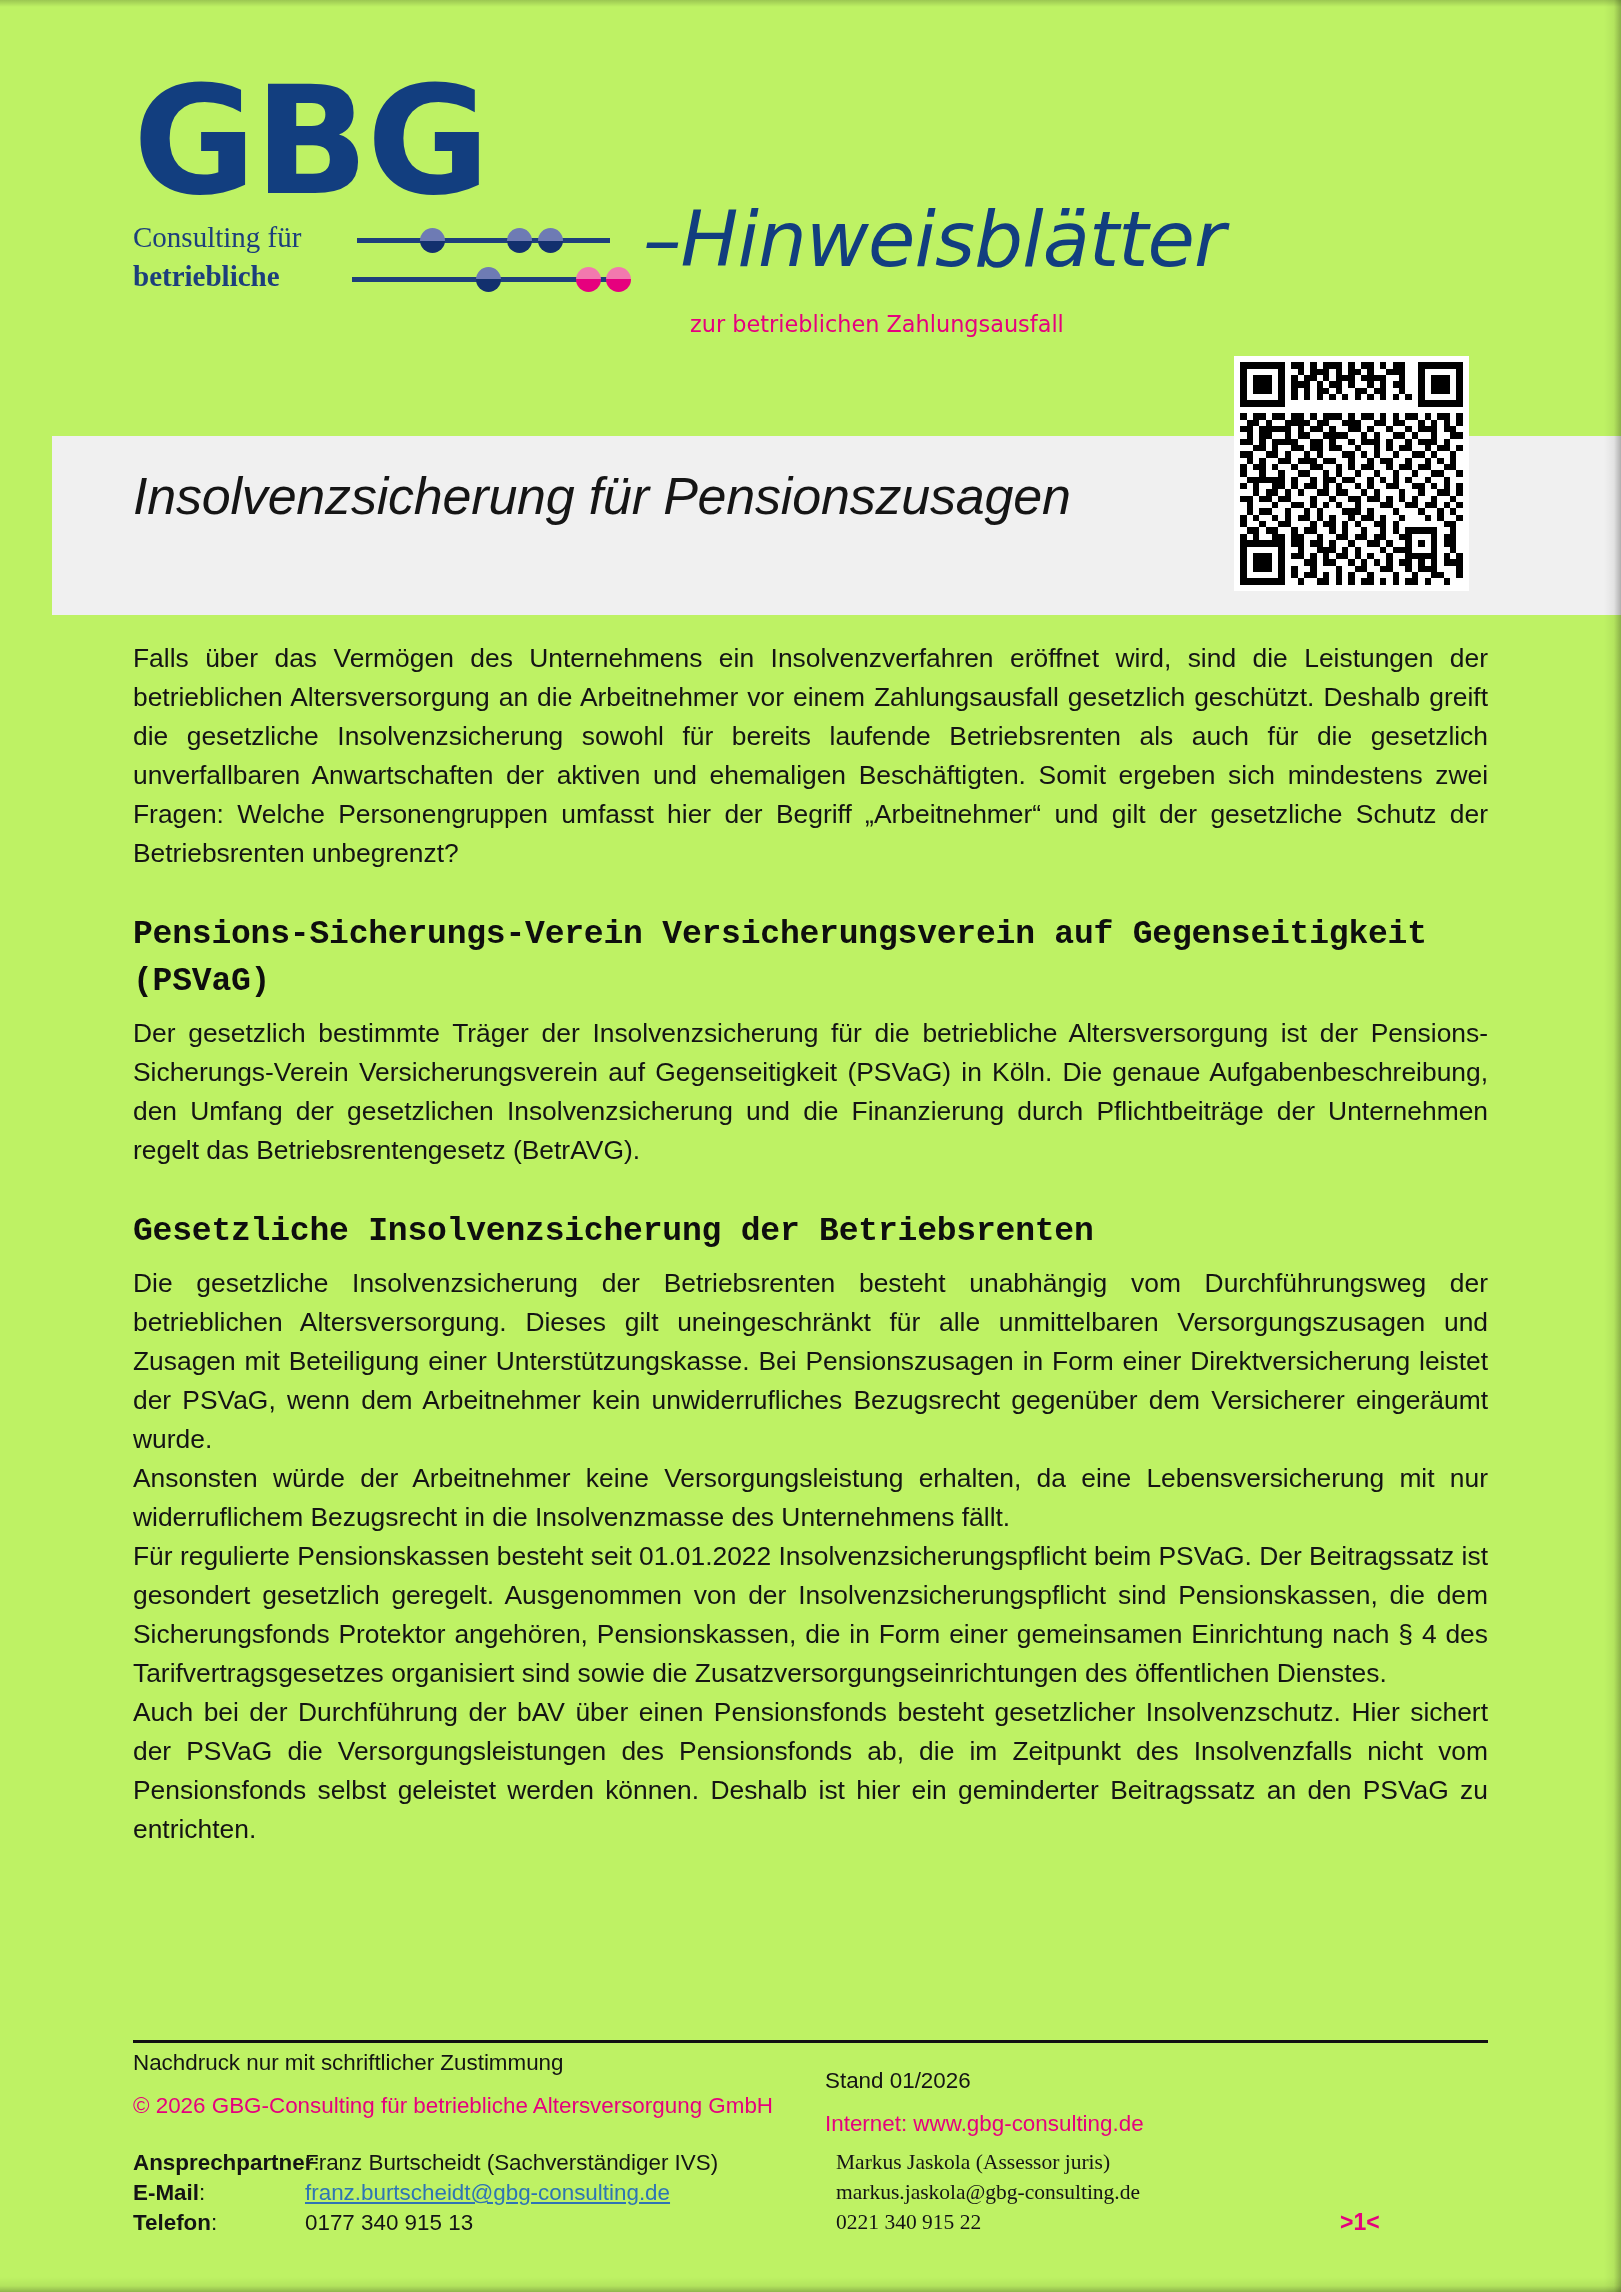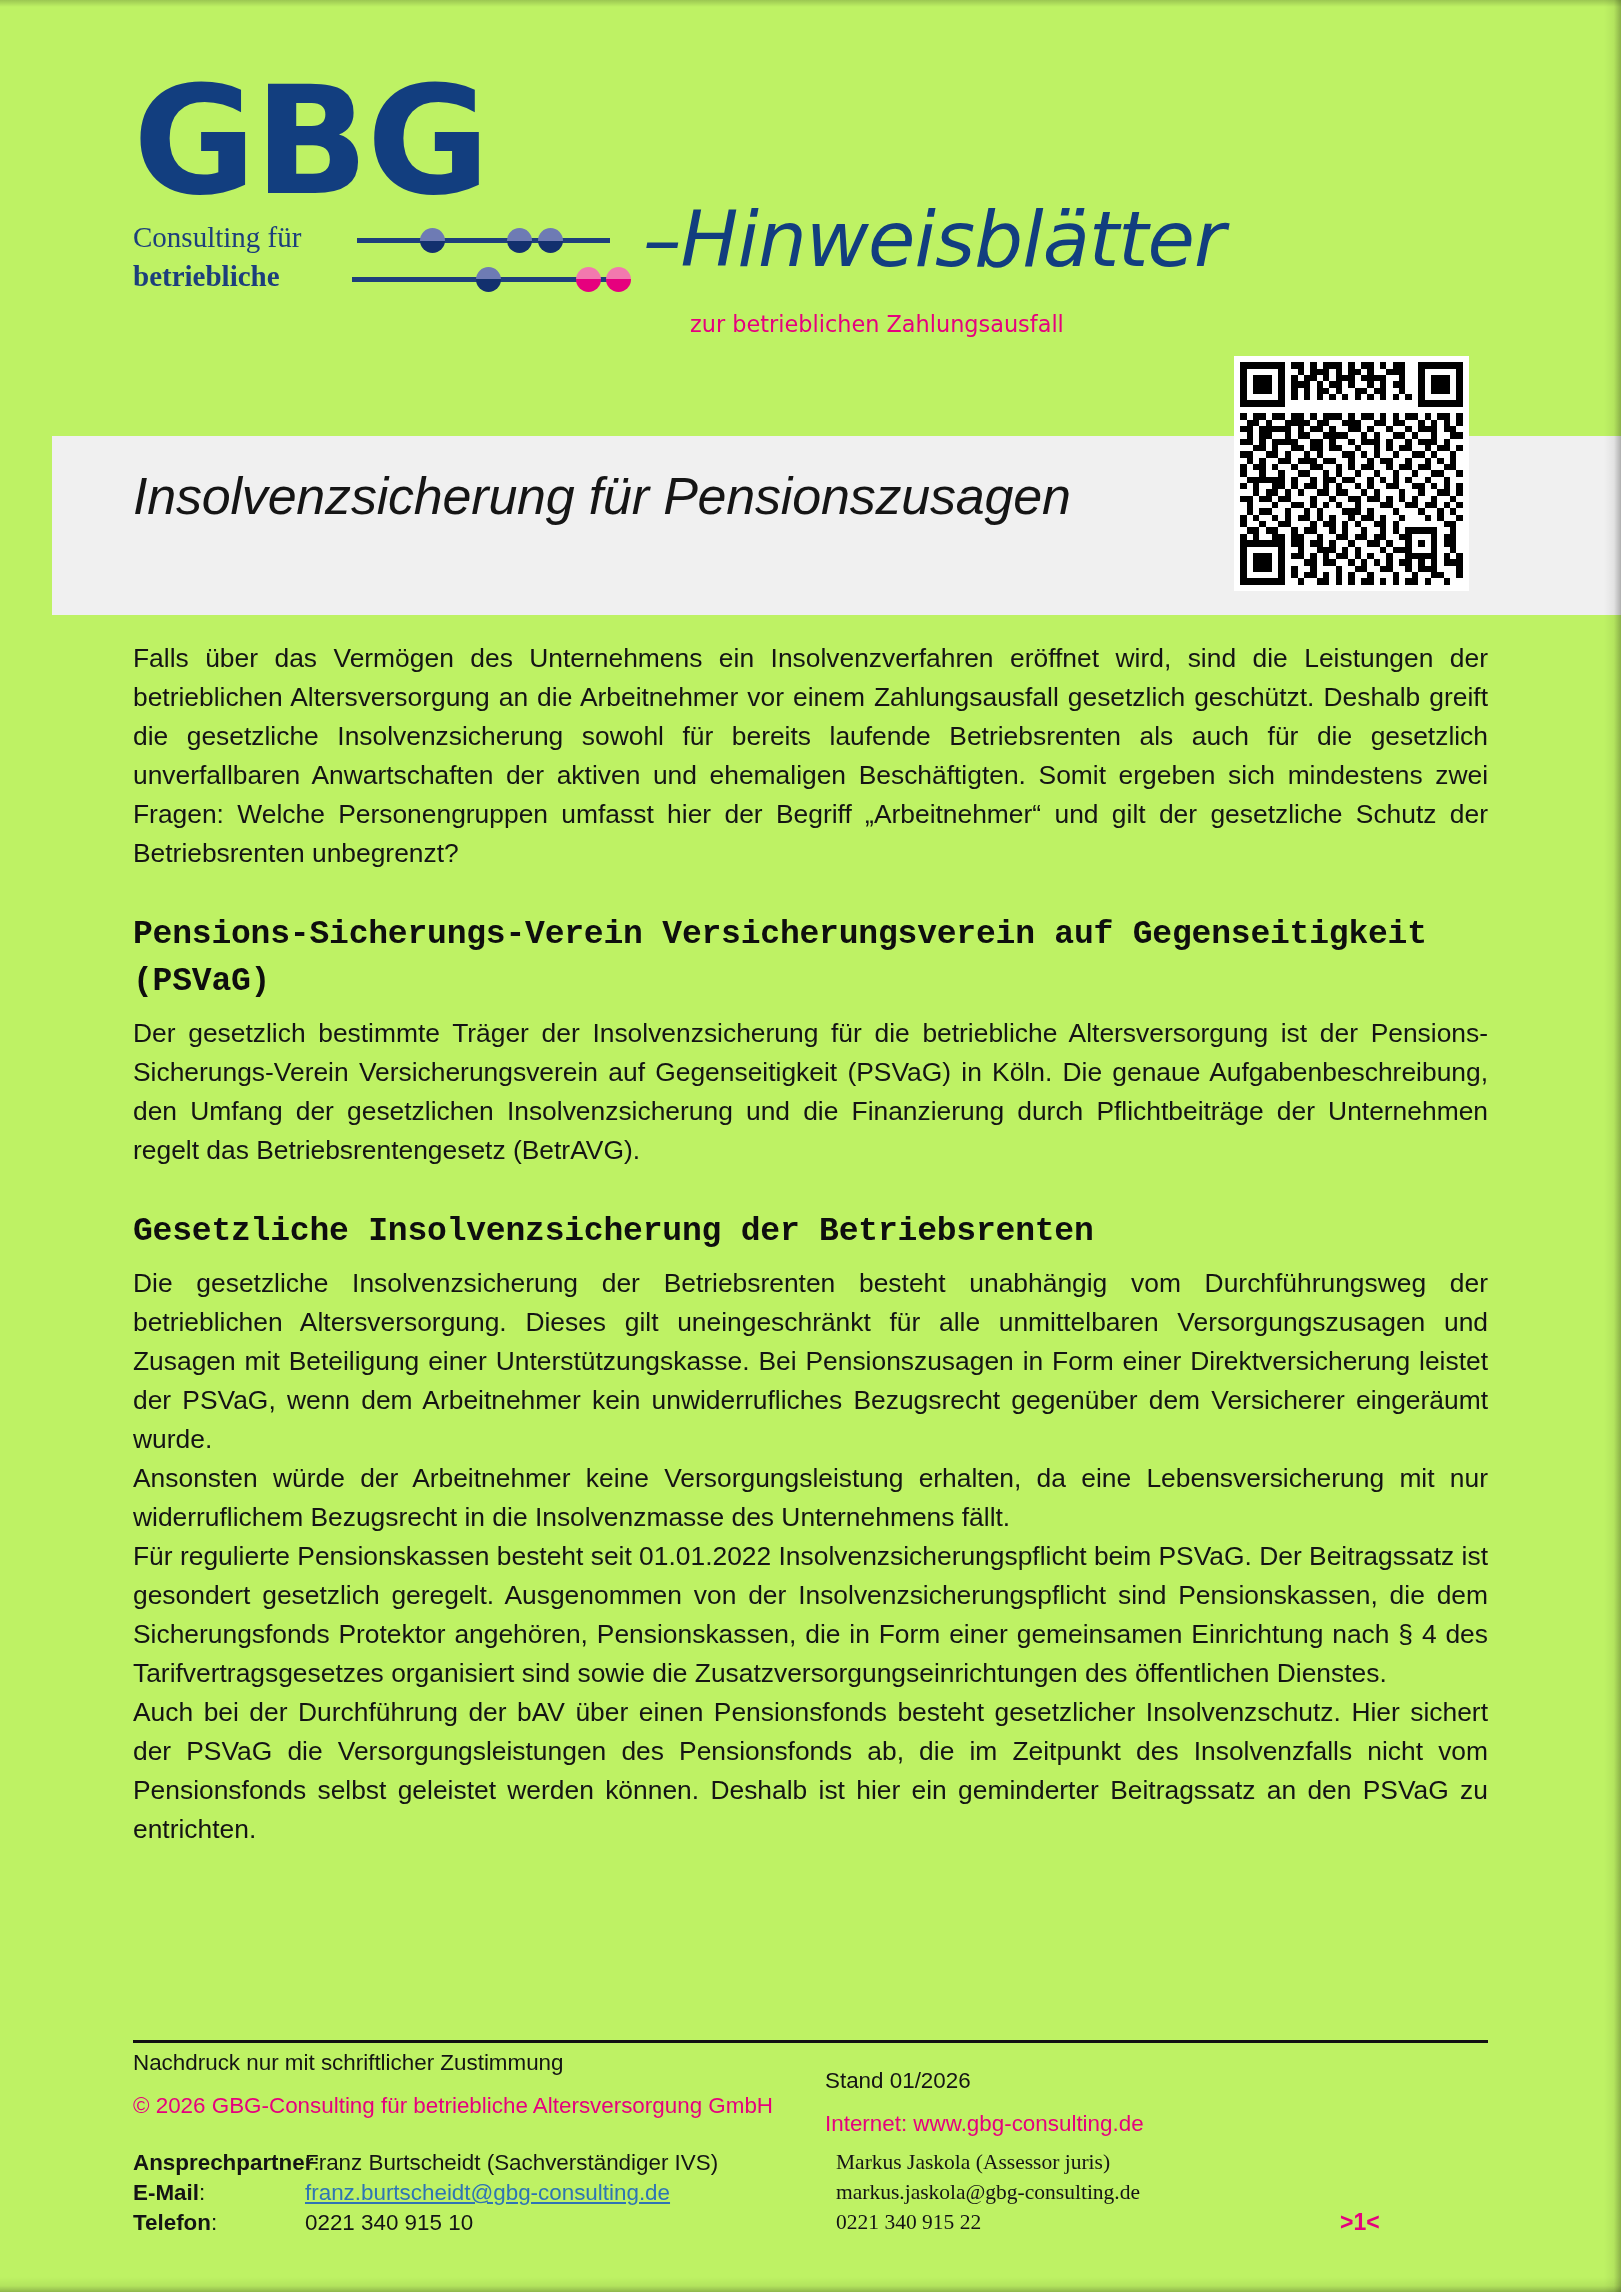--- a/index.html
+++ b/index.html
@@ -716,7 +716,7 @@
       <div class="contact-col col-a">
         <div class="c-line">Franz Burtscheidt (Sachverständiger IVS)</div>
         <div class="c-line mail-link">franz.burtscheidt@gbg-consulting.de</div>
-        <div class="c-line">0221 340 915 10</div>
+        <div class="c-line">0177 340 915 13</div>
       </div>
 
       <div class="contact-col col-b">

